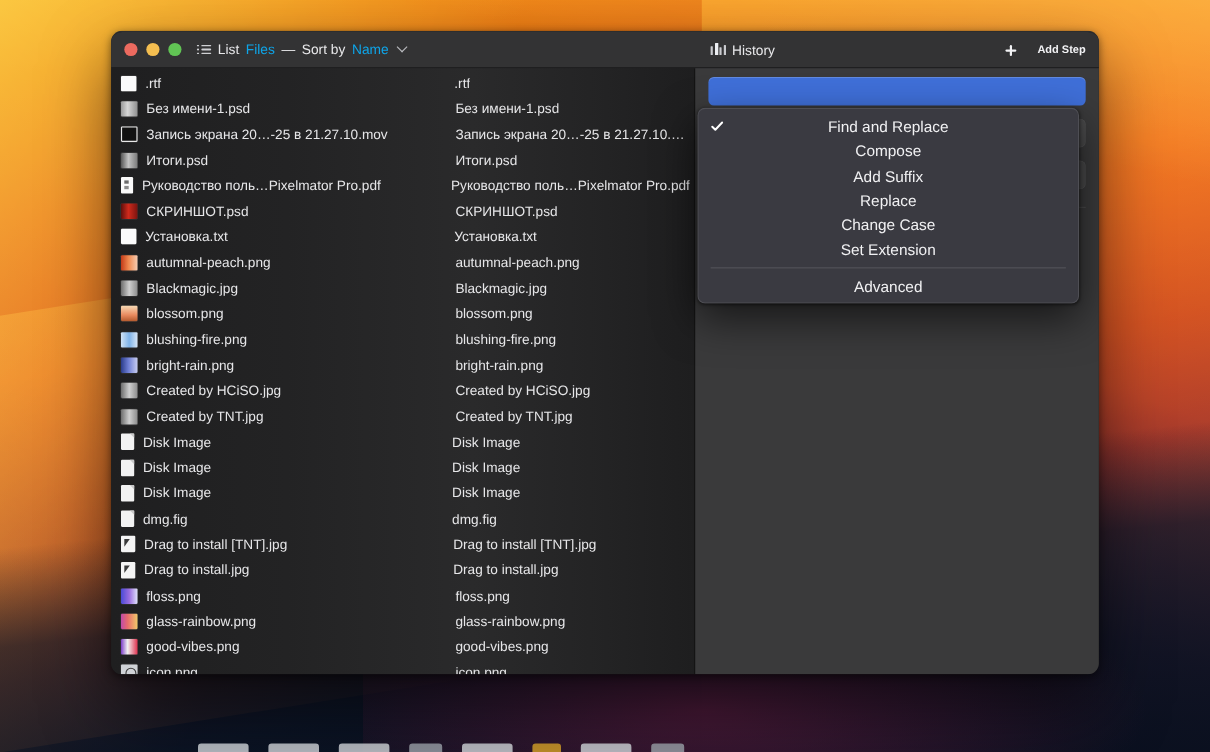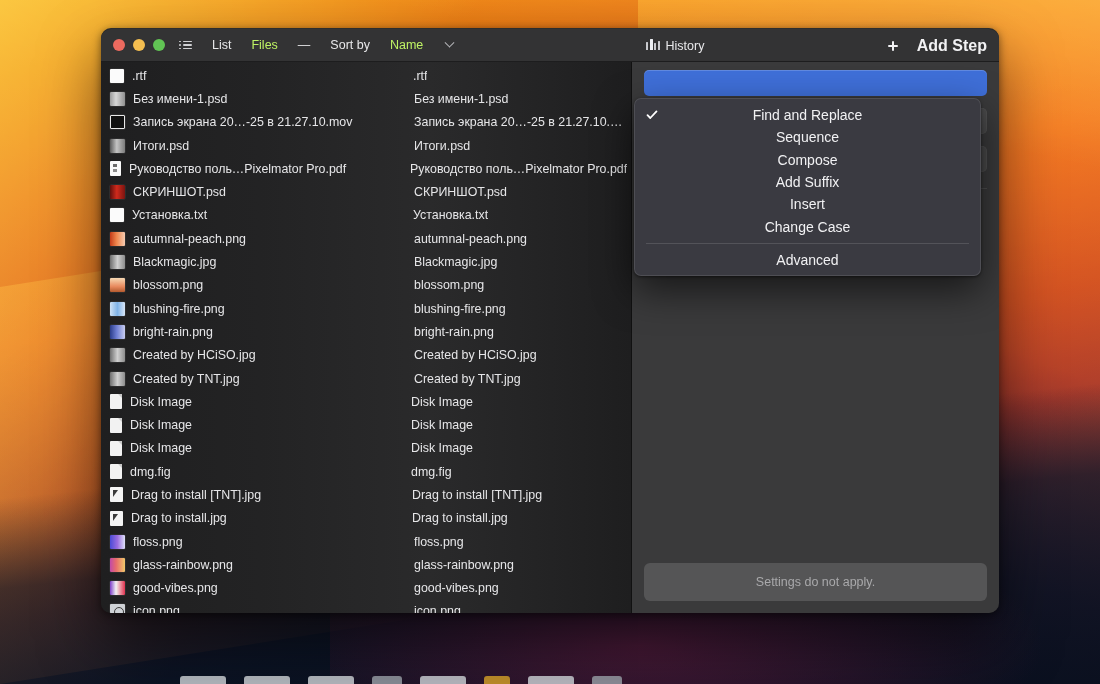--- a/index.html
+++ b/index.html
@@ -123,7 +123,7 @@
   #titlebar-left {
     display: flex;
     align-items: center;
-    gap: 20px;
+    gap: 6px;
     margin-left: 14px;
     font-size: 12.5px;
     color: #e8e8ea;

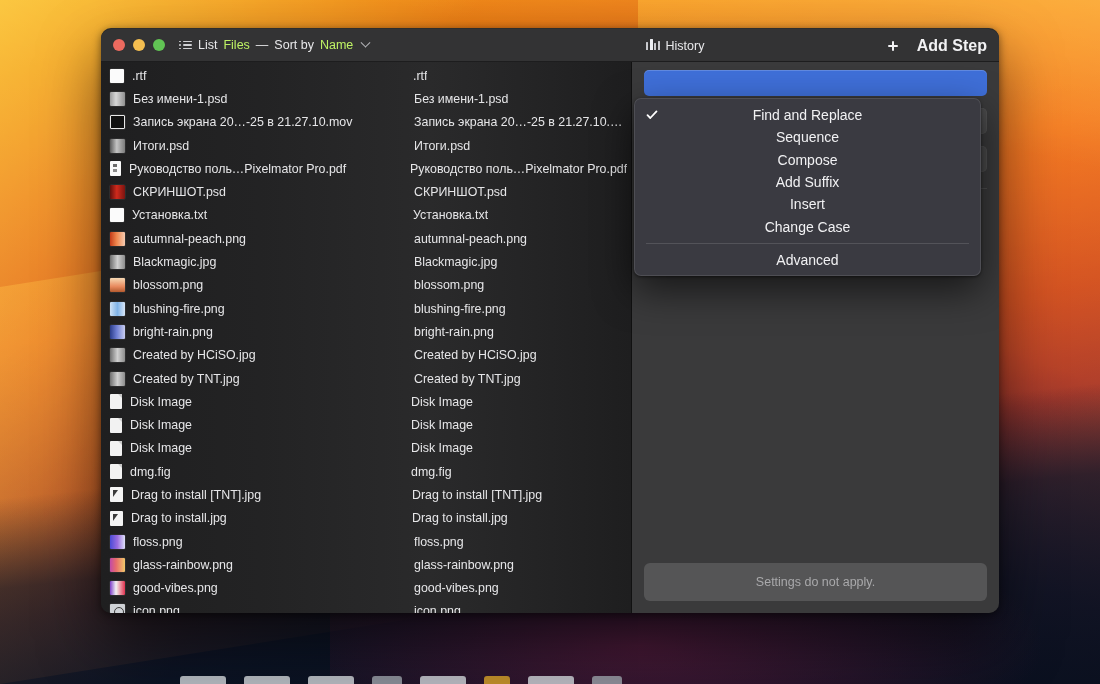--- a/index.html
+++ b/index.html
@@ -154,7 +154,7 @@
     background: #cfd0d3;
     border-radius: 1px;
   }
-  .tb-link { color: #bef264; }
+  .tb-link { color: #0ea5e9; }
   .tb-dim  { color: #e8e8ea; }
   .chev {
     display: inline-block;

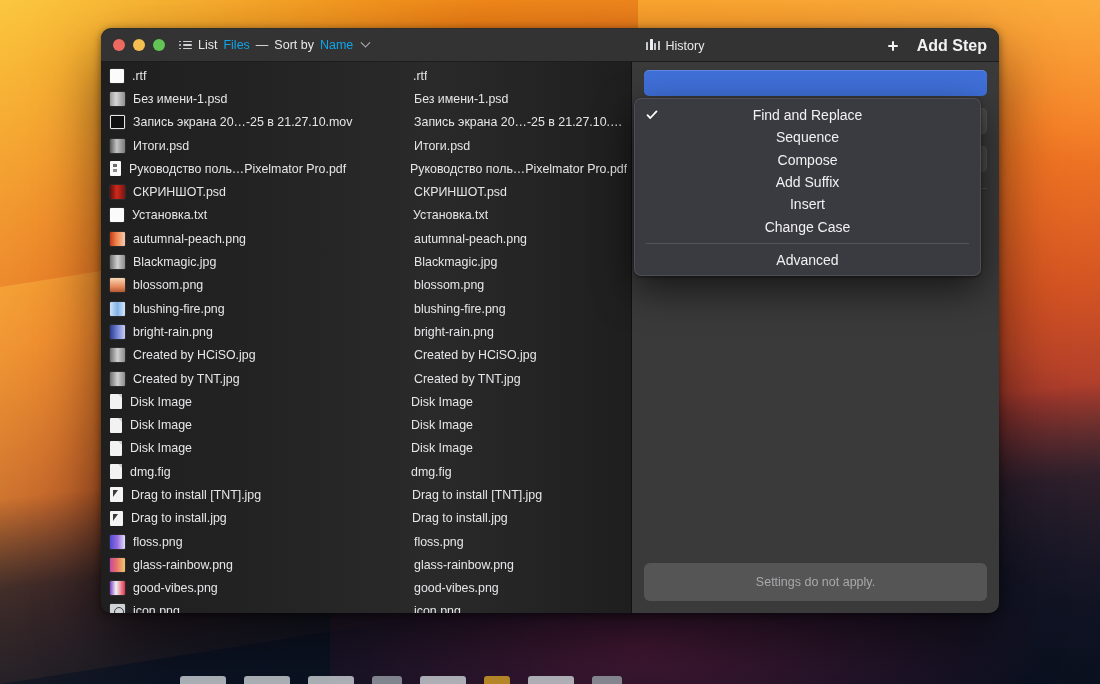--- a/index.html
+++ b/index.html
@@ -205,7 +205,7 @@
     display: flex;
     align-items: center;
     gap: 19px;
-    font-size: 16px;
+    font-size: 10px;
     font-weight: 700;
     color: #f2f2f4;
     cursor: default;

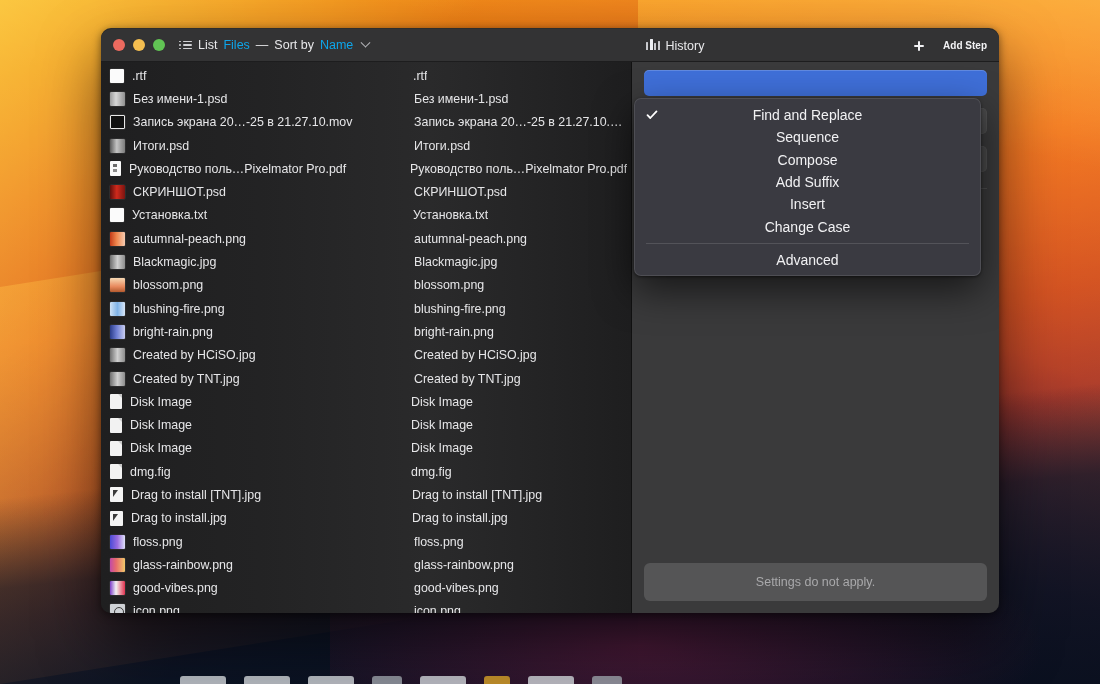--- a/index.html
+++ b/index.html
@@ -635,9 +635,6 @@
             <span>Find and Replace</span>
           </div>
           <div class="menu-item">
-            <span>Sequence</span>
-          </div>
-          <div class="menu-item">
             <span>Compose</span>
           </div>
           <div class="menu-item">

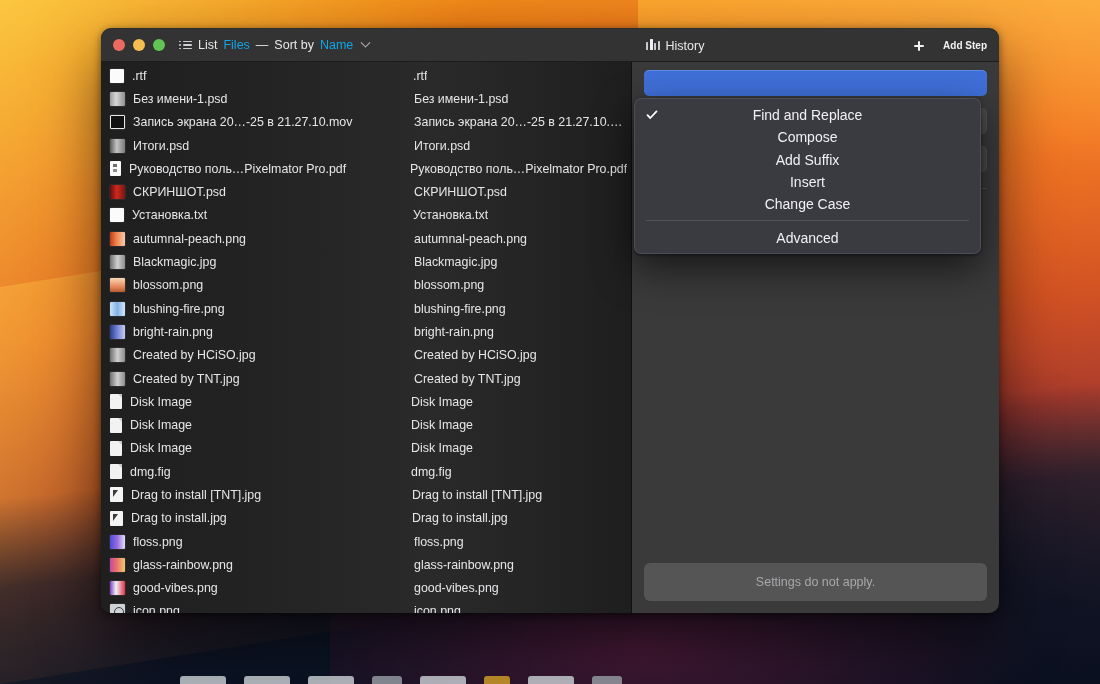--- a/index.html
+++ b/index.html
@@ -641,7 +641,7 @@
             <span>Add Suffix</span>
           </div>
           <div class="menu-item">
-            <span>Insert</span>
+            <span>Replace</span>
           </div>
           <div class="menu-item">
             <span>Change Case</span>

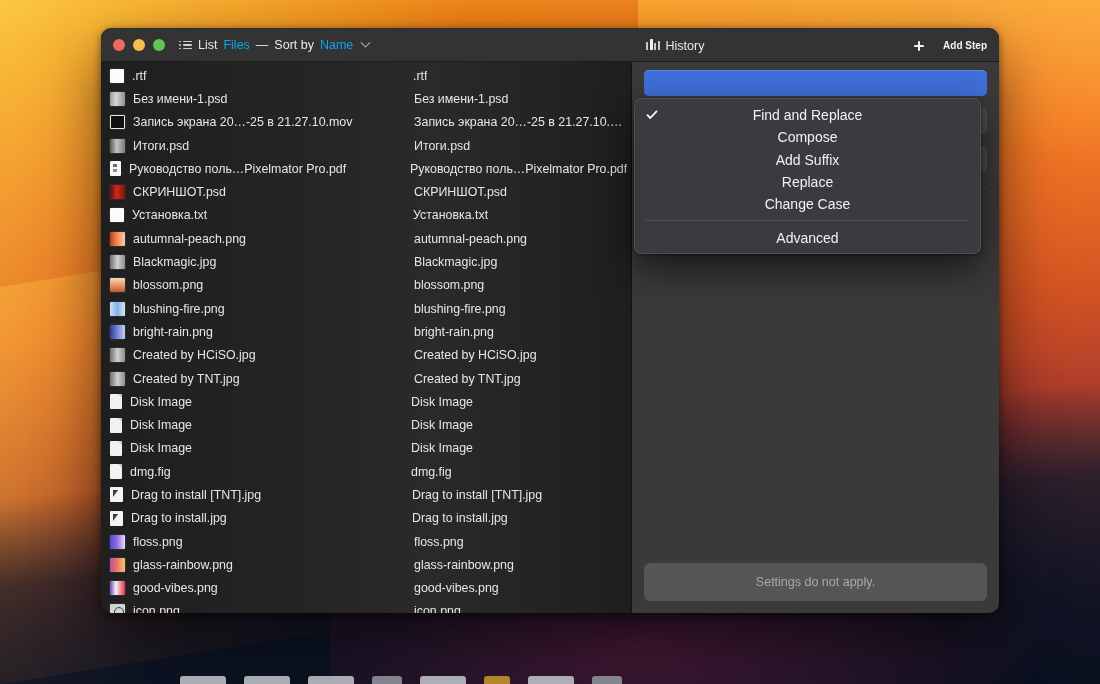--- a/index.html
+++ b/index.html
@@ -646,6 +646,9 @@
           <div class="menu-item">
             <span>Change Case</span>
           </div>
+          <div class="menu-item">
+            <span>Set Extension</span>
+          </div>
           <div class="menu-divider"></div>
           <div class="menu-item">
             <span>Advanced</span>

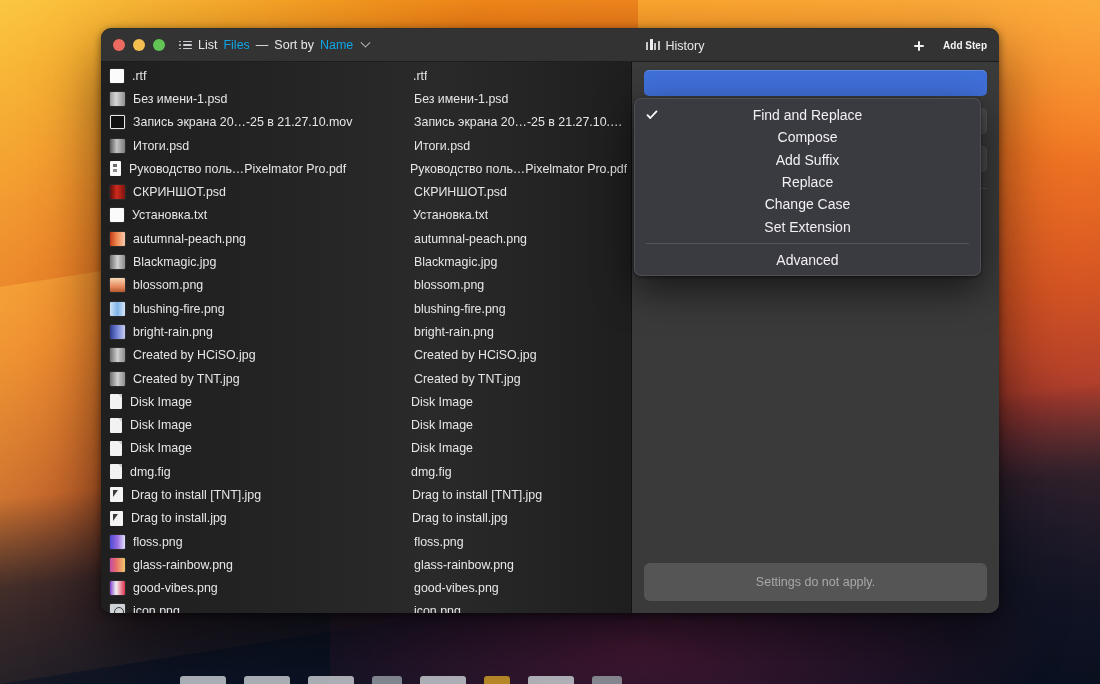--- a/index.html
+++ b/index.html
@@ -620,9 +620,6 @@
           <div class="insp-field short"></div>
         </div>
 
-        <div id="settings-note">
-          <span>Settings do not apply.</span>
-        </div>
       </div>
 
       <div id="popup-menu">

